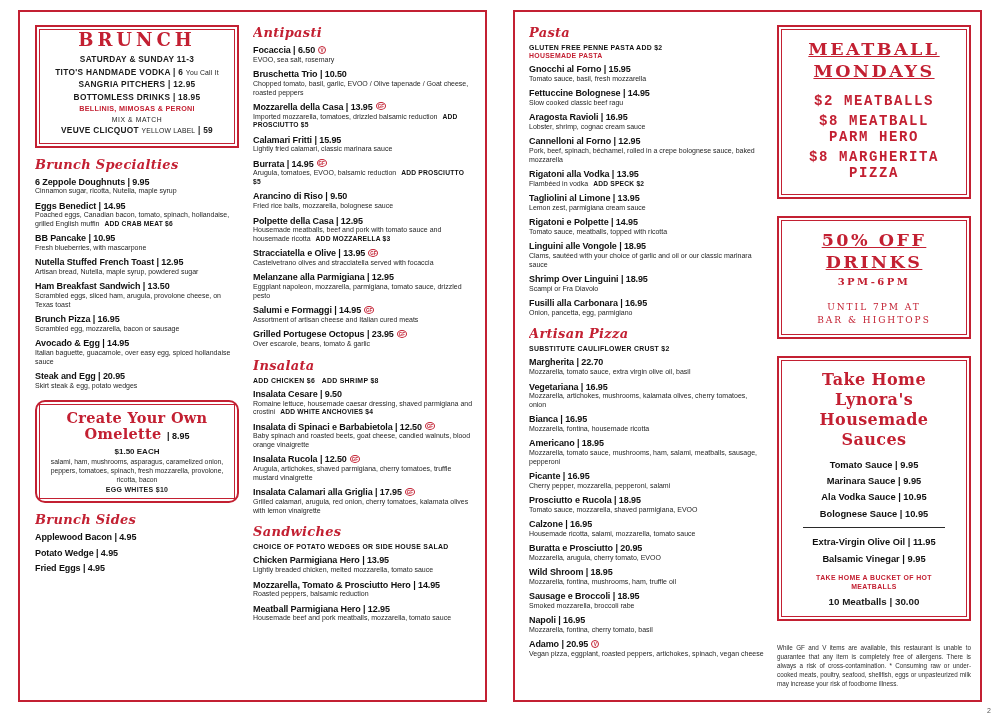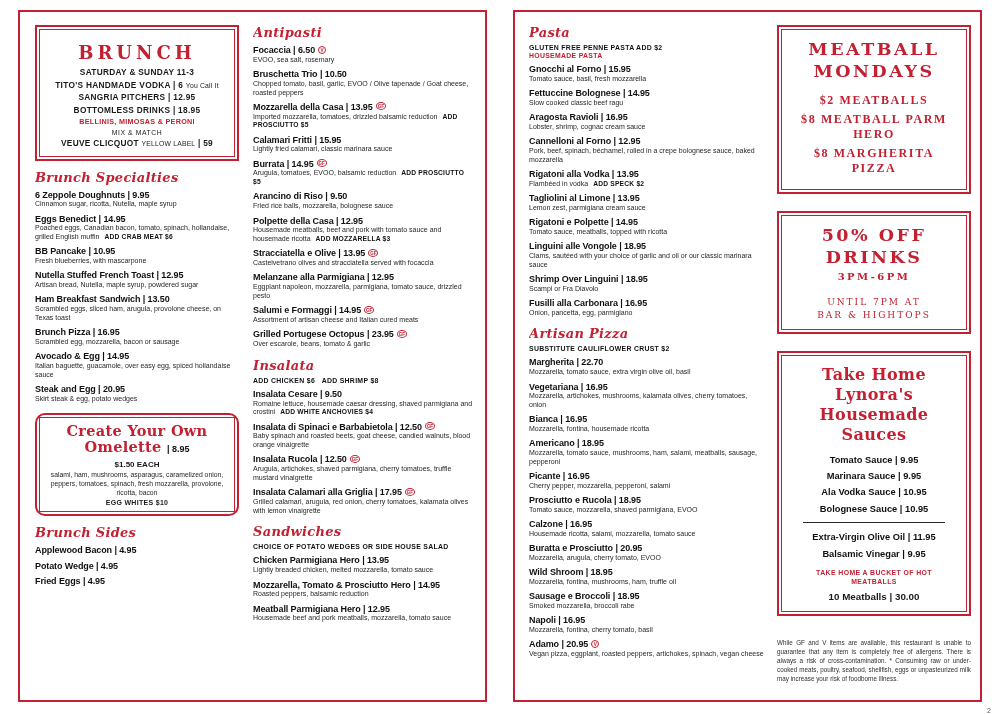--- a/index.html
+++ b/index.html
@@ -103,7 +103,7 @@
   }
 
   
-  .brunch-box{padding:15px 6px 8px;margin-bottom:9px;}
+  .brunch-box{padding:2px 6px 8px;margin-bottom:9px;}
   .brunch-title{
     font-family:"DejaVu Serif",serif;
     font-weight:700;

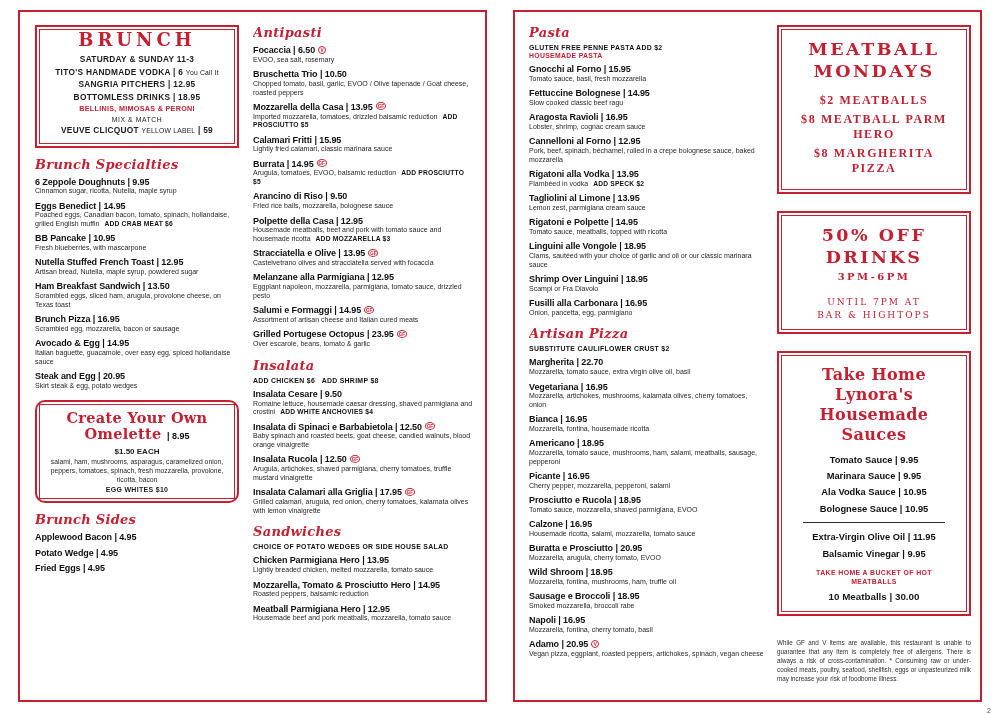--- a/index.html
+++ b/index.html
@@ -147,6 +147,7 @@
     font-size:17.5px;
     letter-spacing:2.5px;
     line-height:1.25;
+    text-decoration:underline;
   }
   .box-line{
     color:var(--red);

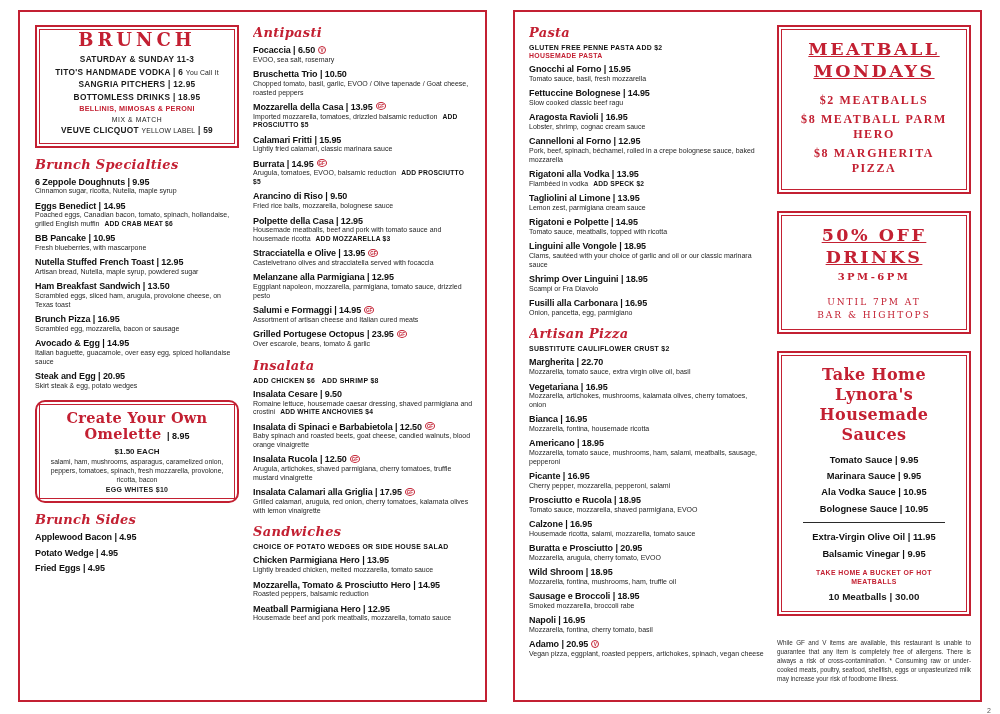--- a/index.html
+++ b/index.html
@@ -151,9 +151,9 @@
   }
   .box-line{
     color:var(--red);
-    font-family:Liberation Serif, serif;
-    font-weight:700;
-    font-size:12px;
+    font-family:Liberation Mono, monospace;
+    font-weight:700;
+    font-size:14px;
     letter-spacing:1.6px;
     margin:4px 12px;
   }

